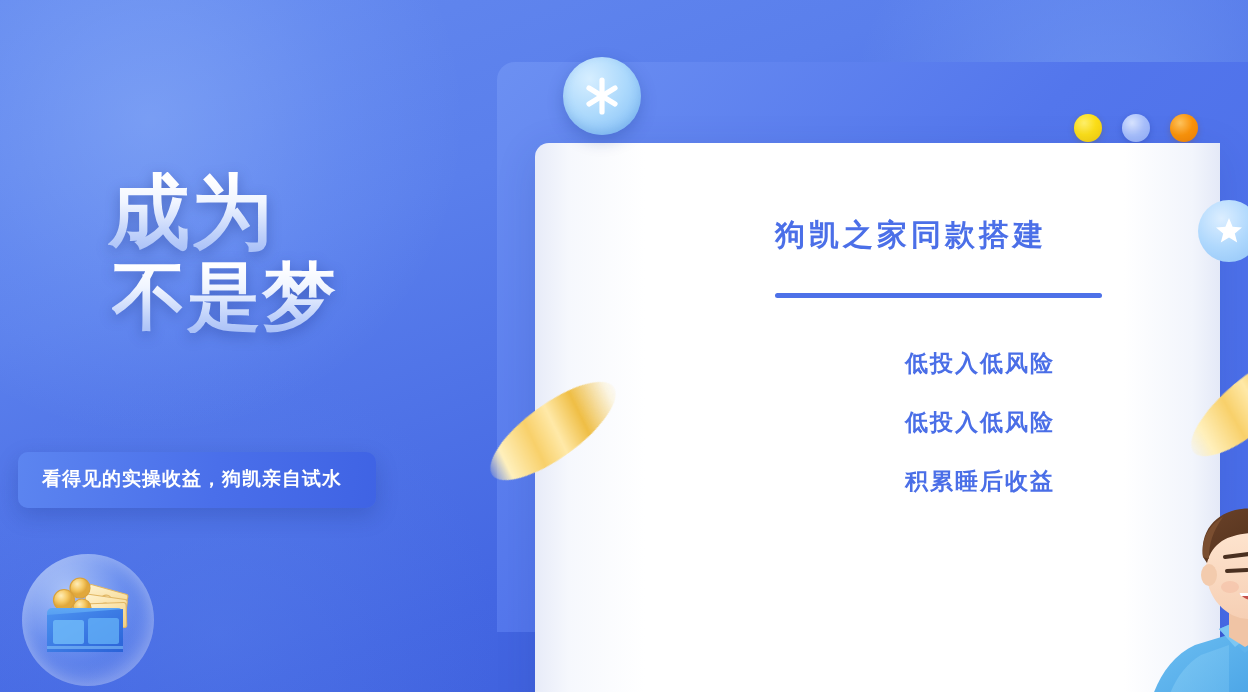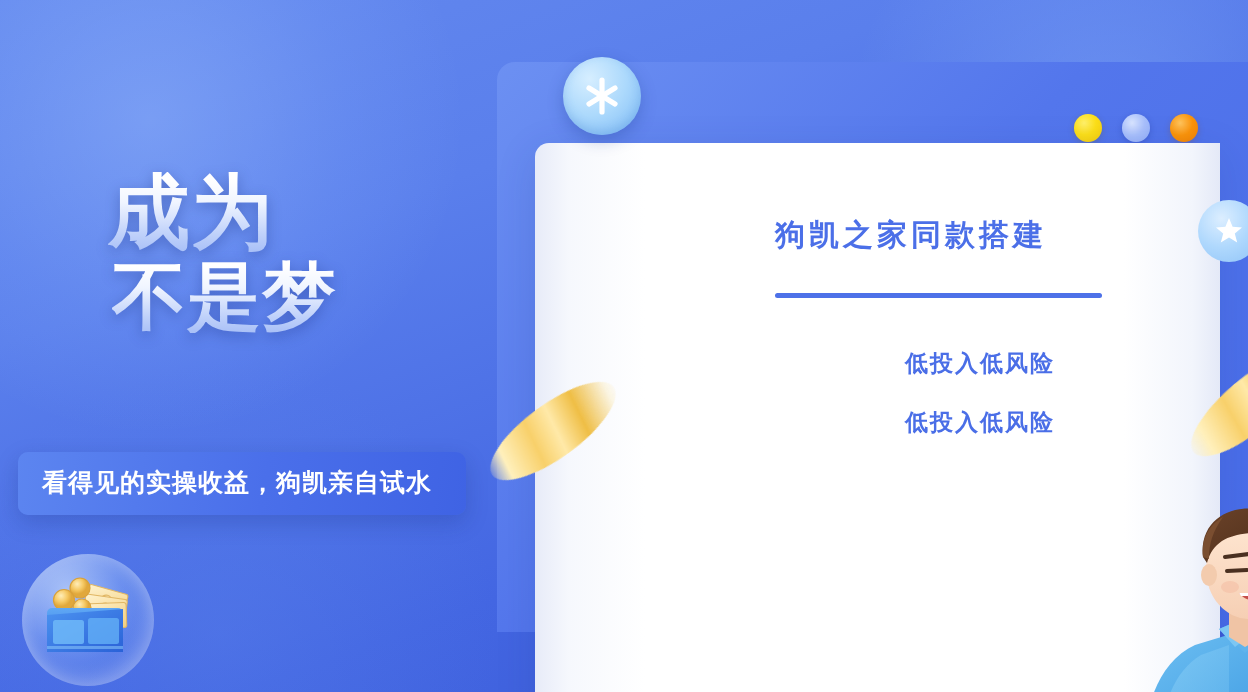--- a/index.html
+++ b/index.html
@@ -117,7 +117,7 @@
     box-shadow:0 8px 22px rgba(20,40,120,.22);
   }
   #subtitle-text {
-    font-size:25px; font-weight:700; letter-spacing:1px;
+    font-size:19px; font-weight:700; letter-spacing:1px;
     color:#FFFFFF; white-space:nowrap;text-align:right;
   }
 

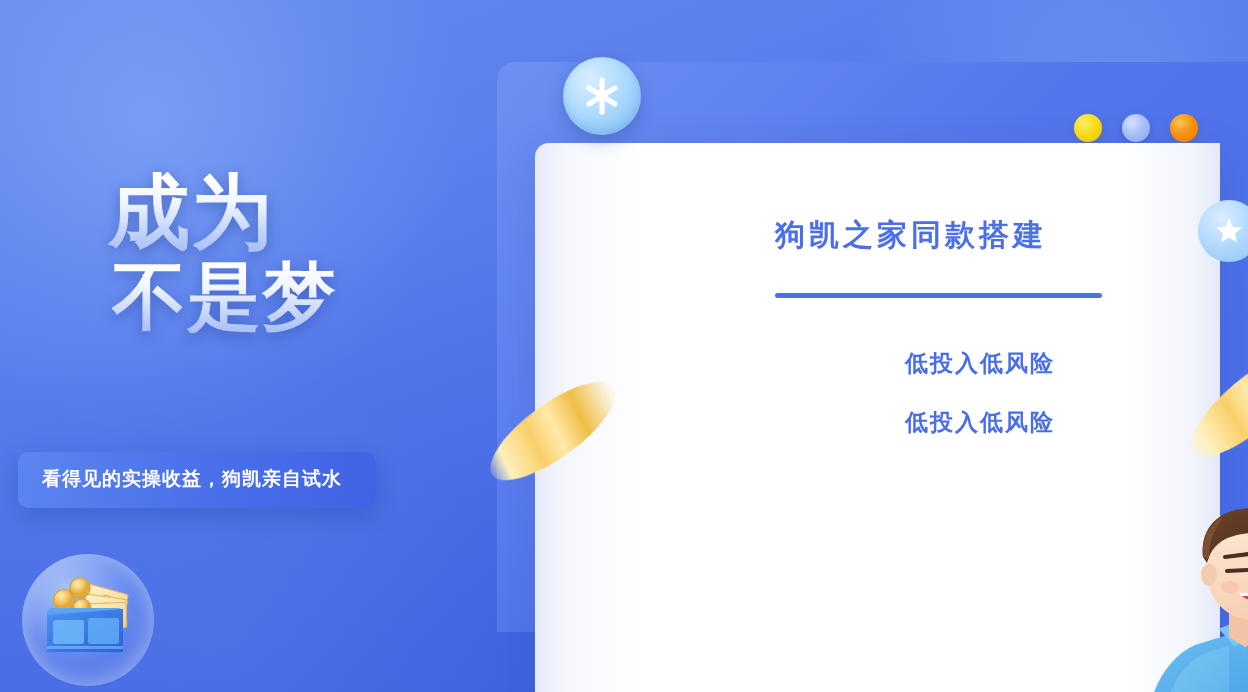--- a/index.html
+++ b/index.html
@@ -209,6 +209,7 @@
     <div id="feature-list">
       <div class="feature-item">低投入低风险</div>
       <div class="feature-item">低投入低风险</div>
+      <div class="feature-item">积累睡后收益</div>
     </div>
 
     <svg id="person-illustration" viewBox="0 0 280 262">

